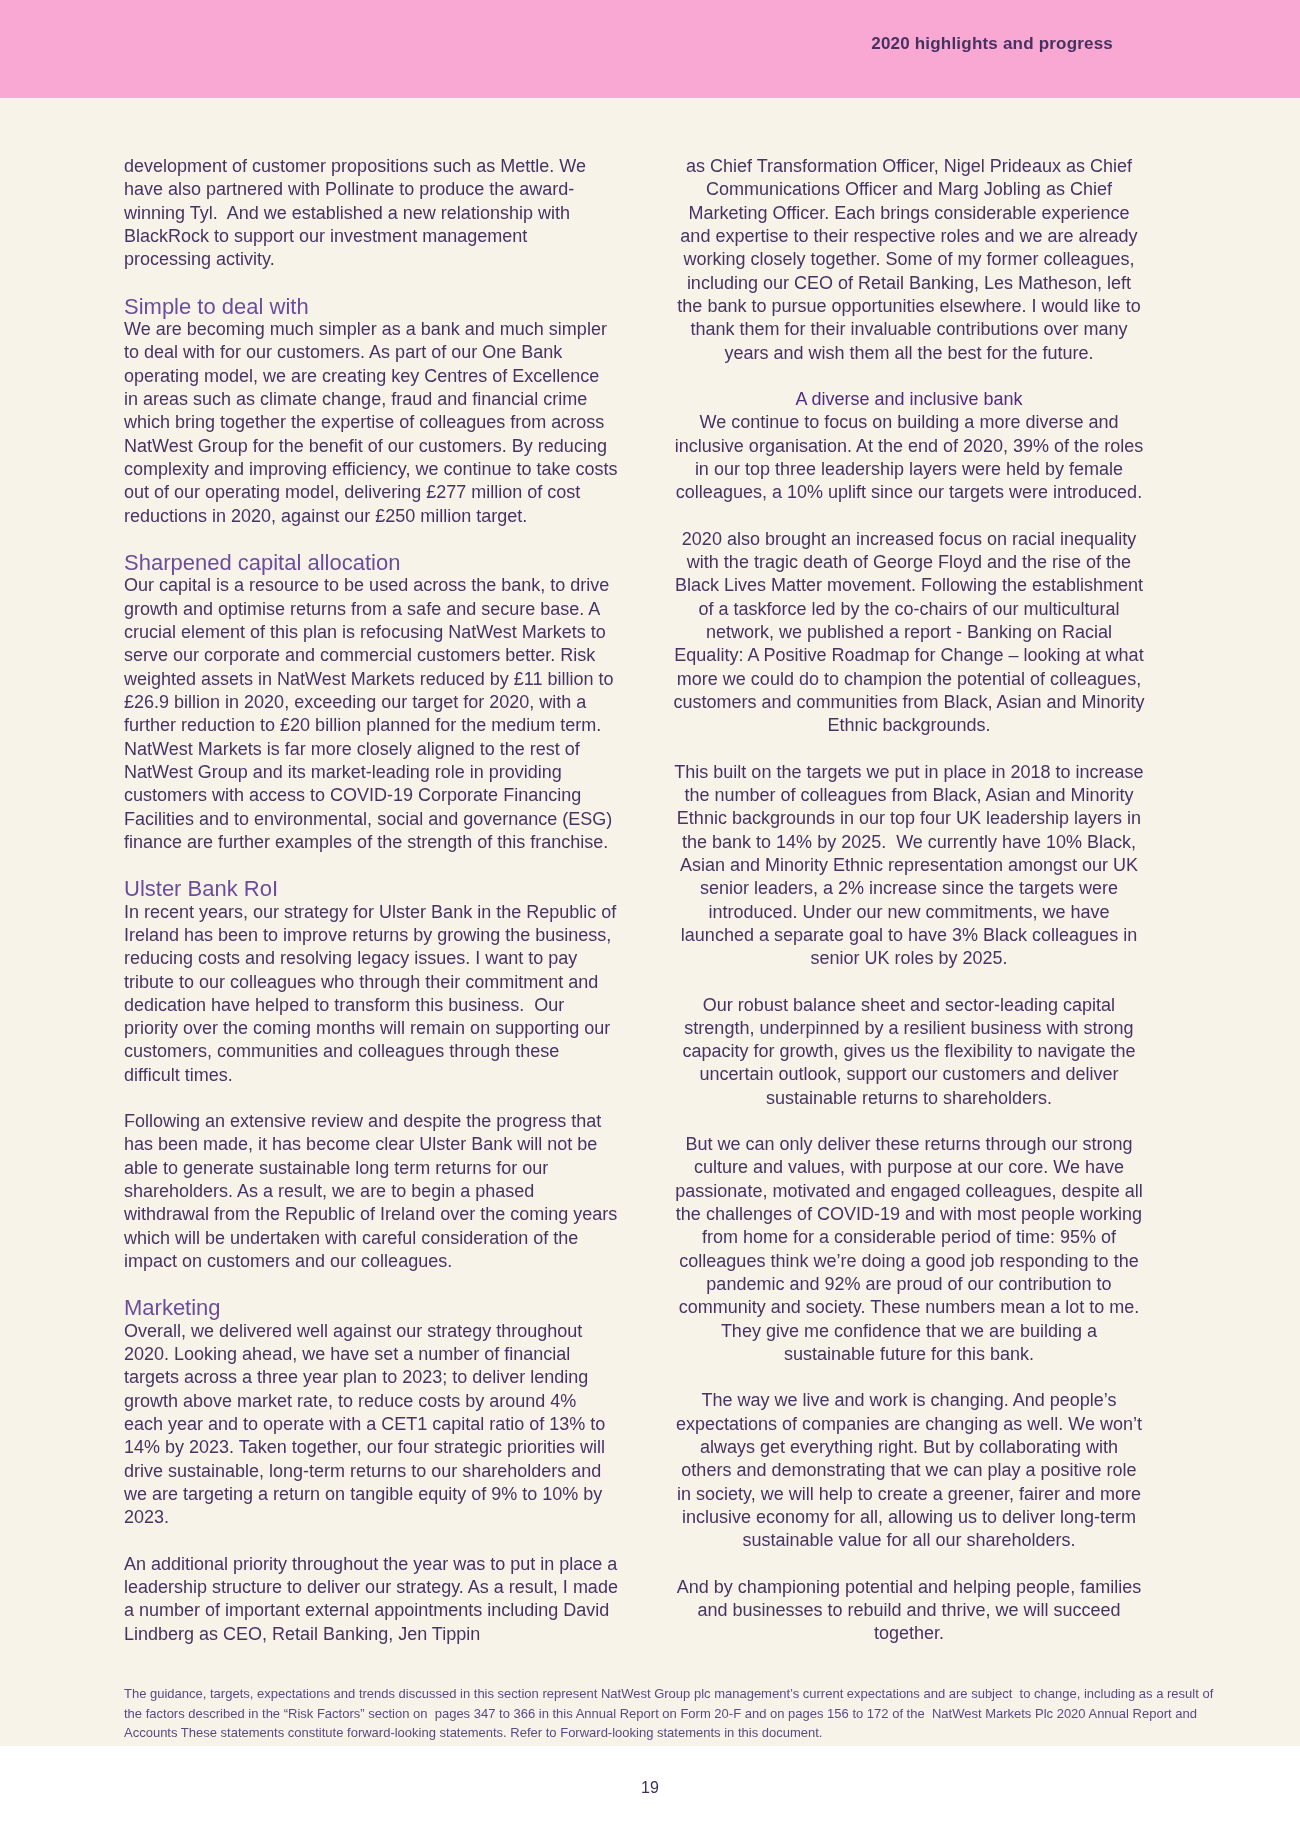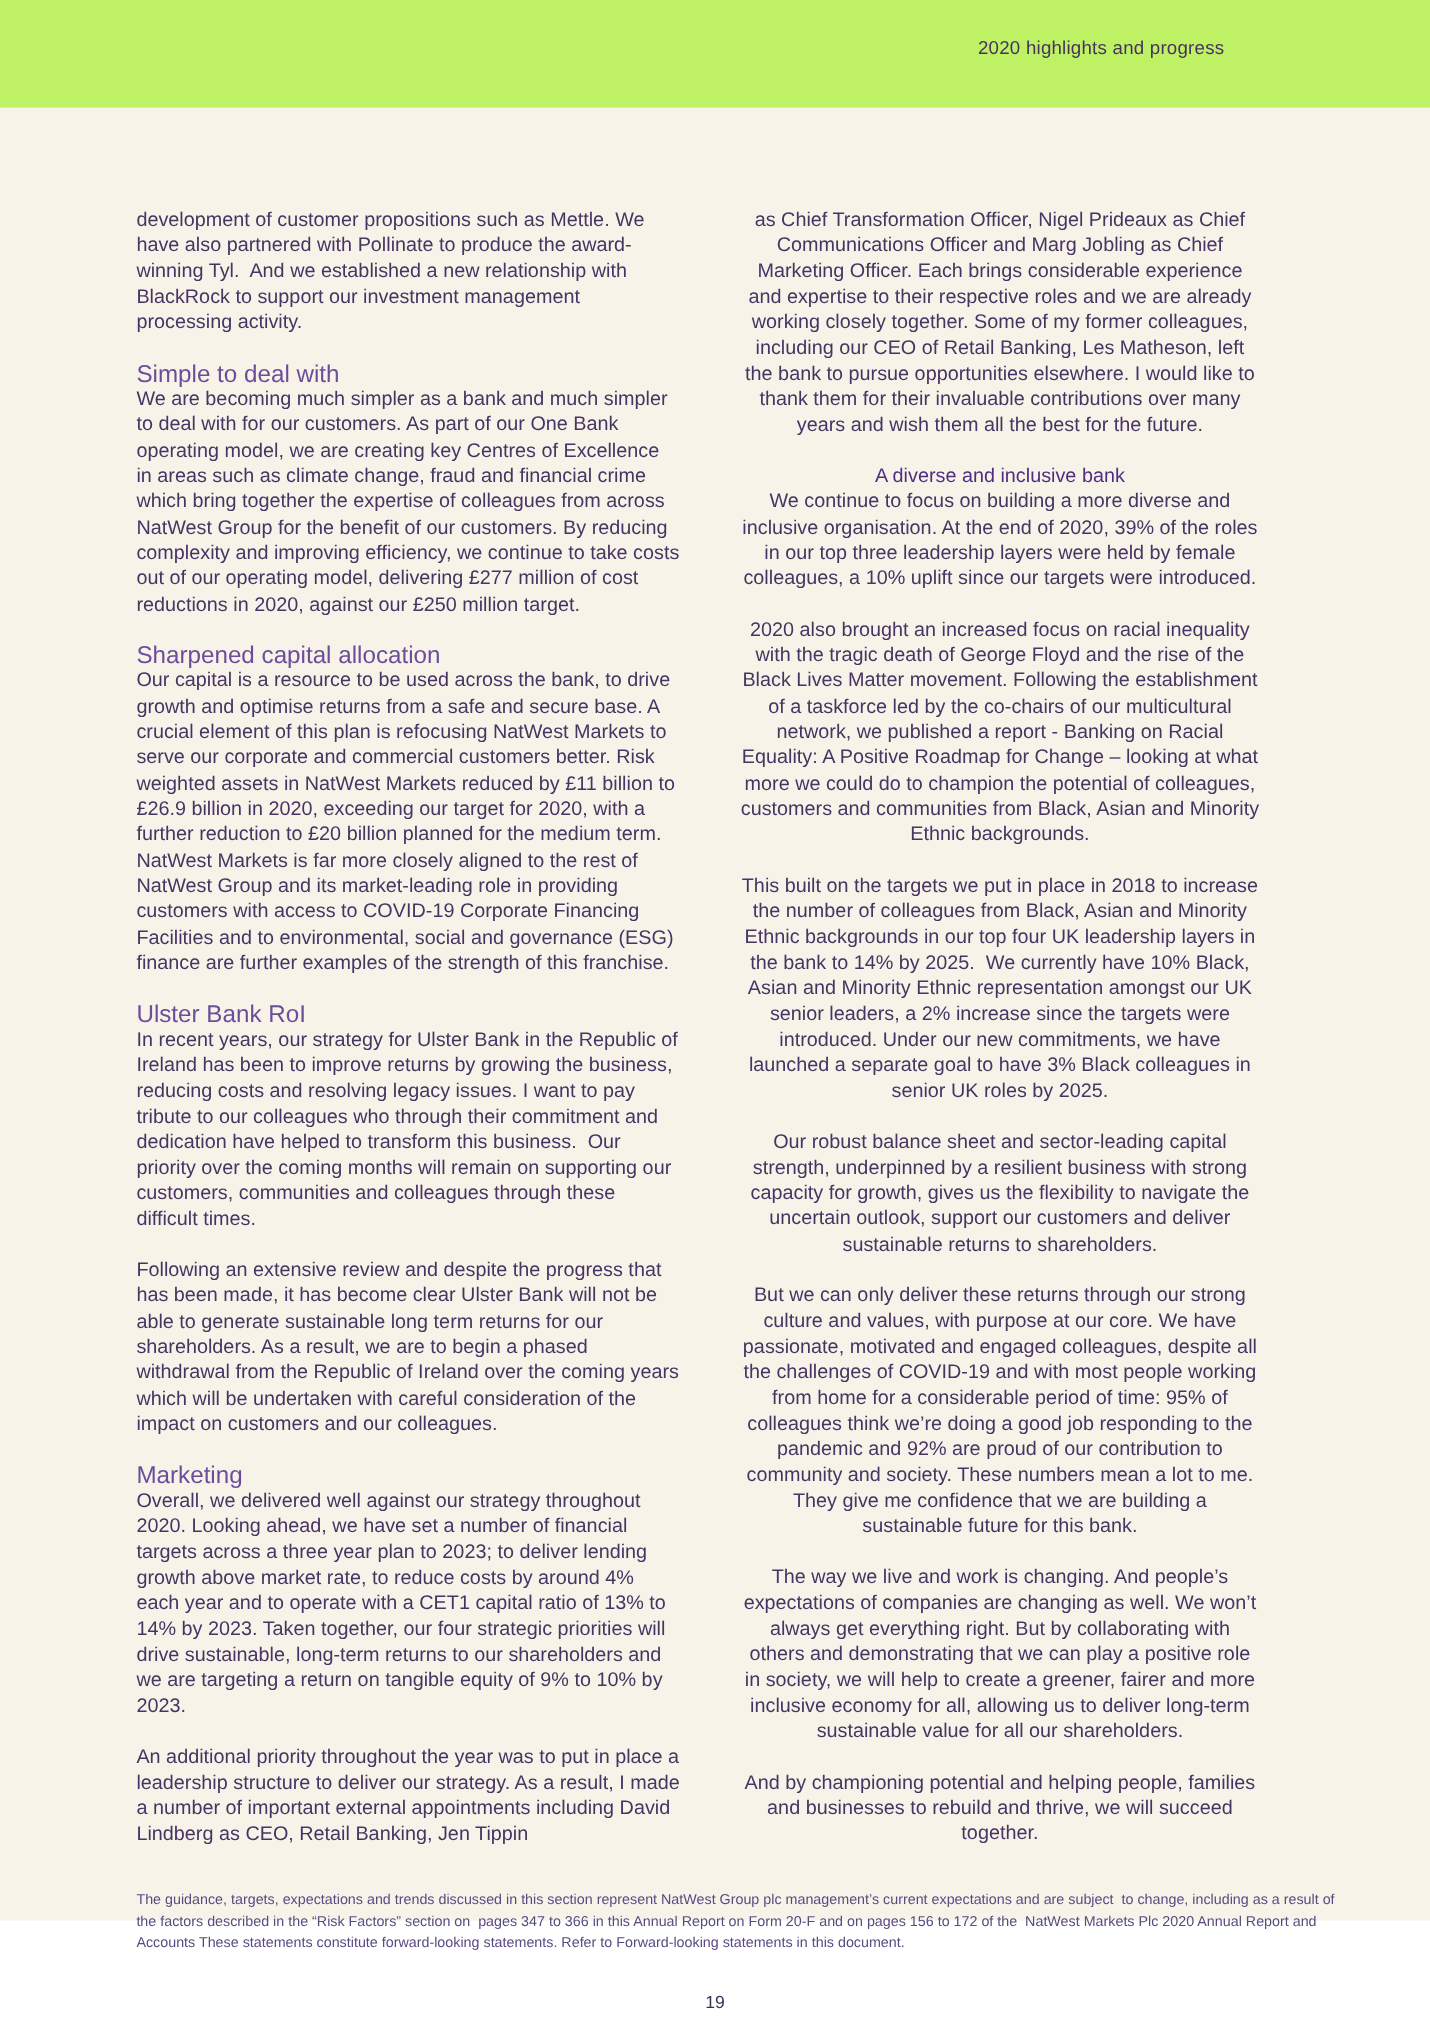--- a/index.html
+++ b/index.html
@@ -17,7 +17,8 @@
   .top-band {
     position: relative;
     height: 98px;
-    background: #bef264;
+    background: #f9a8d4;
+    font-weight: bold;
   }
   .running-header {
     position: absolute;

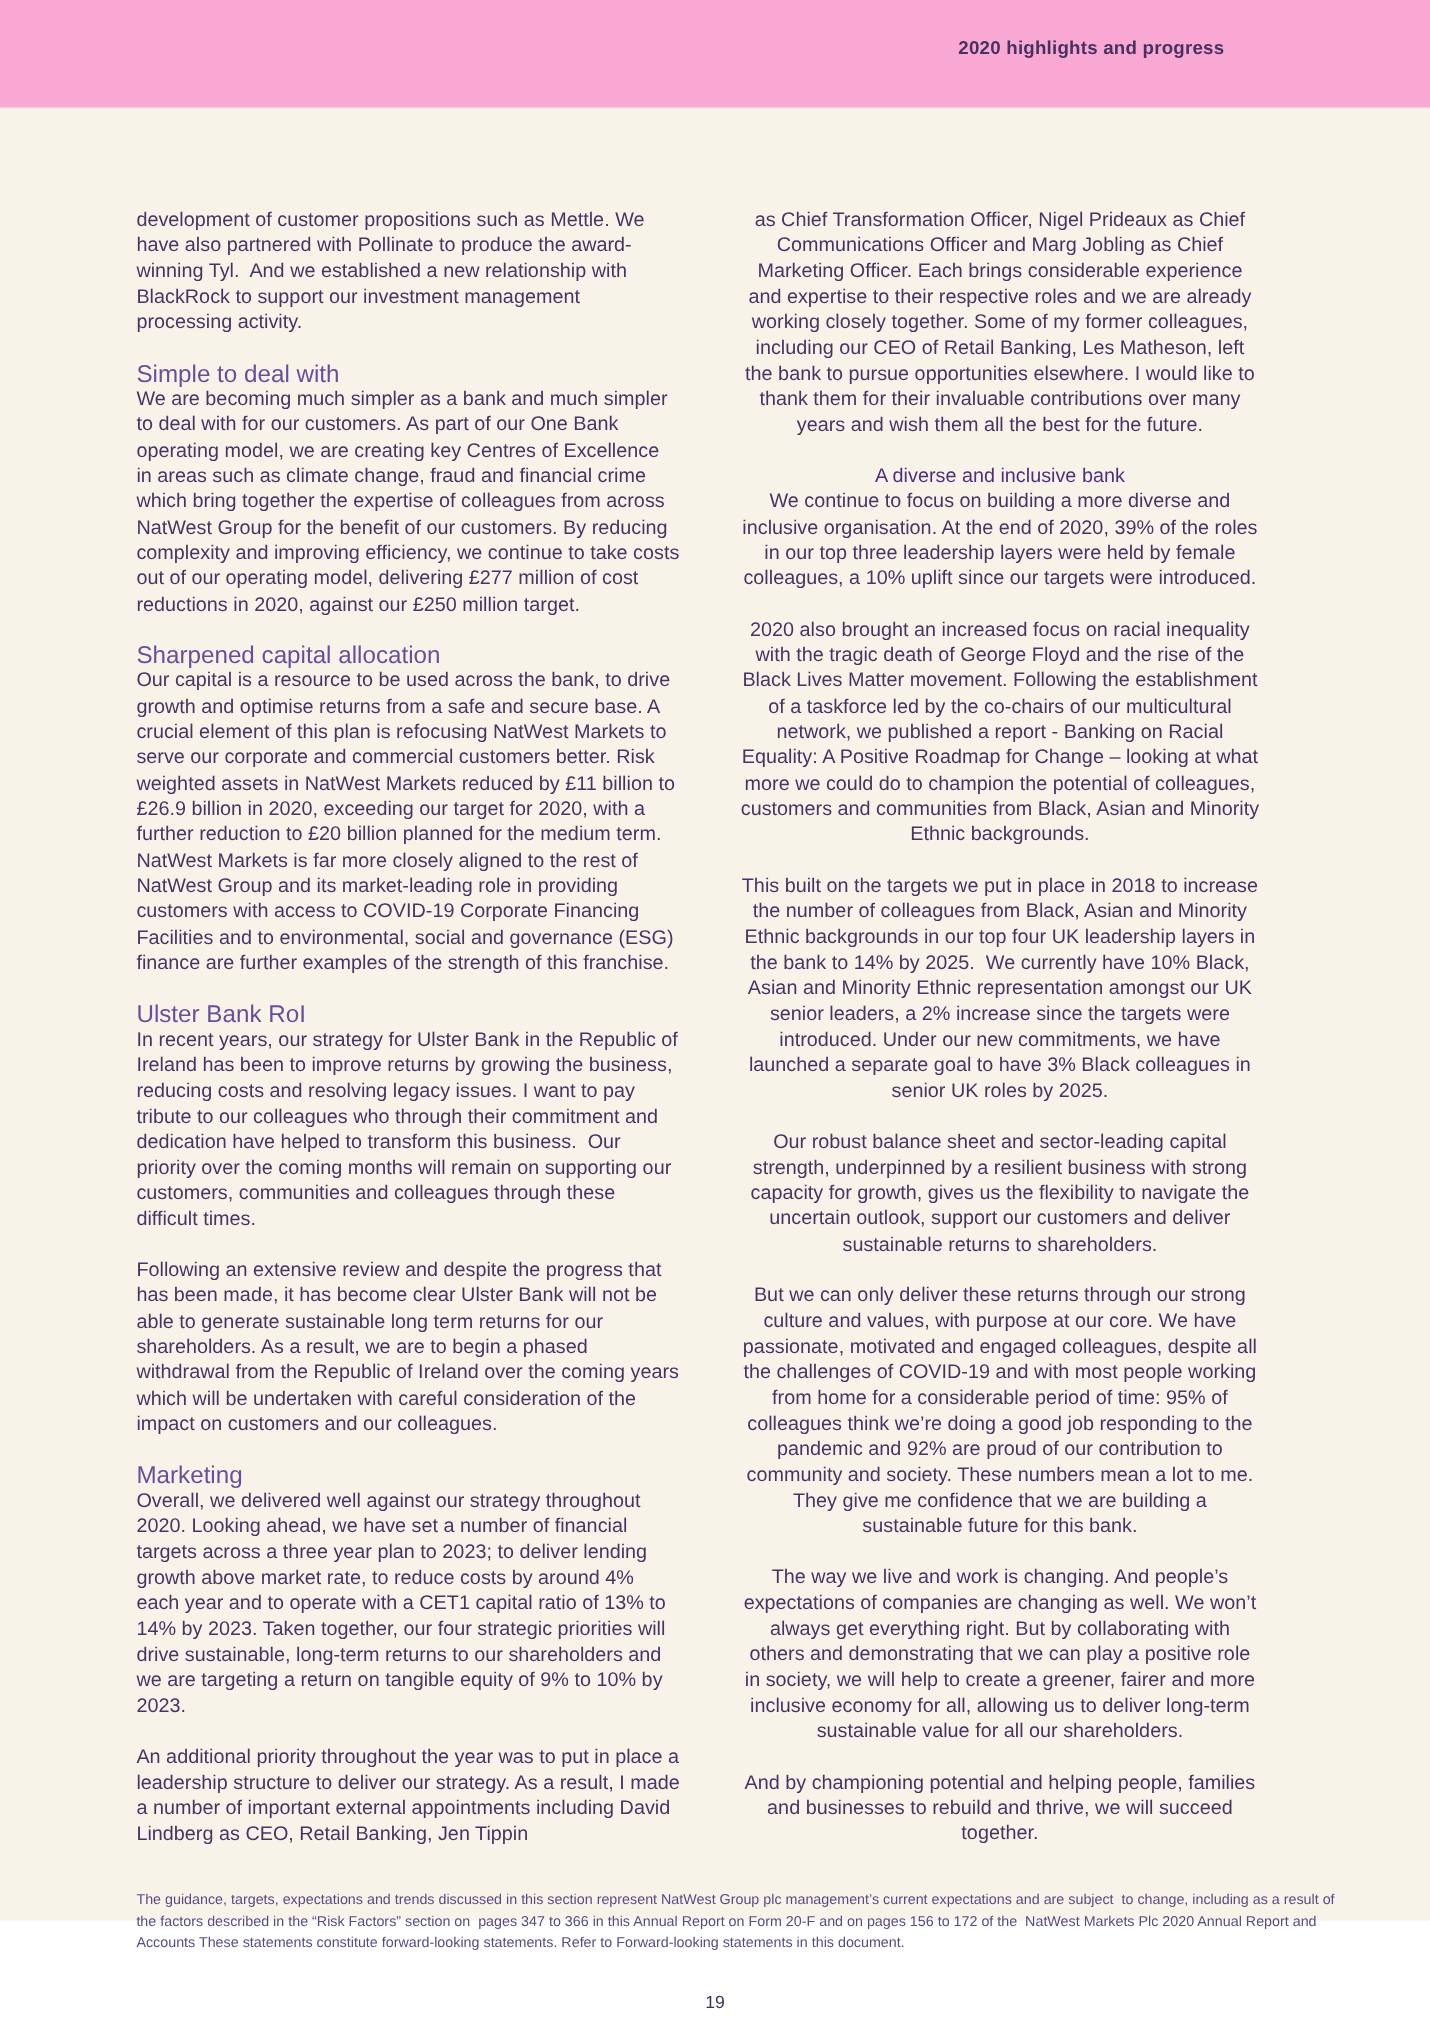--- a/index.html
+++ b/index.html
@@ -33,7 +33,7 @@
     height: 1648px;
     background: var(--background, #f8f3e9);
     box-sizing: border-box;
-    padding: 90px 0 0 124px;
+    padding: 57px 0 0 124px;
   }
   .columns {
     display: flex;

